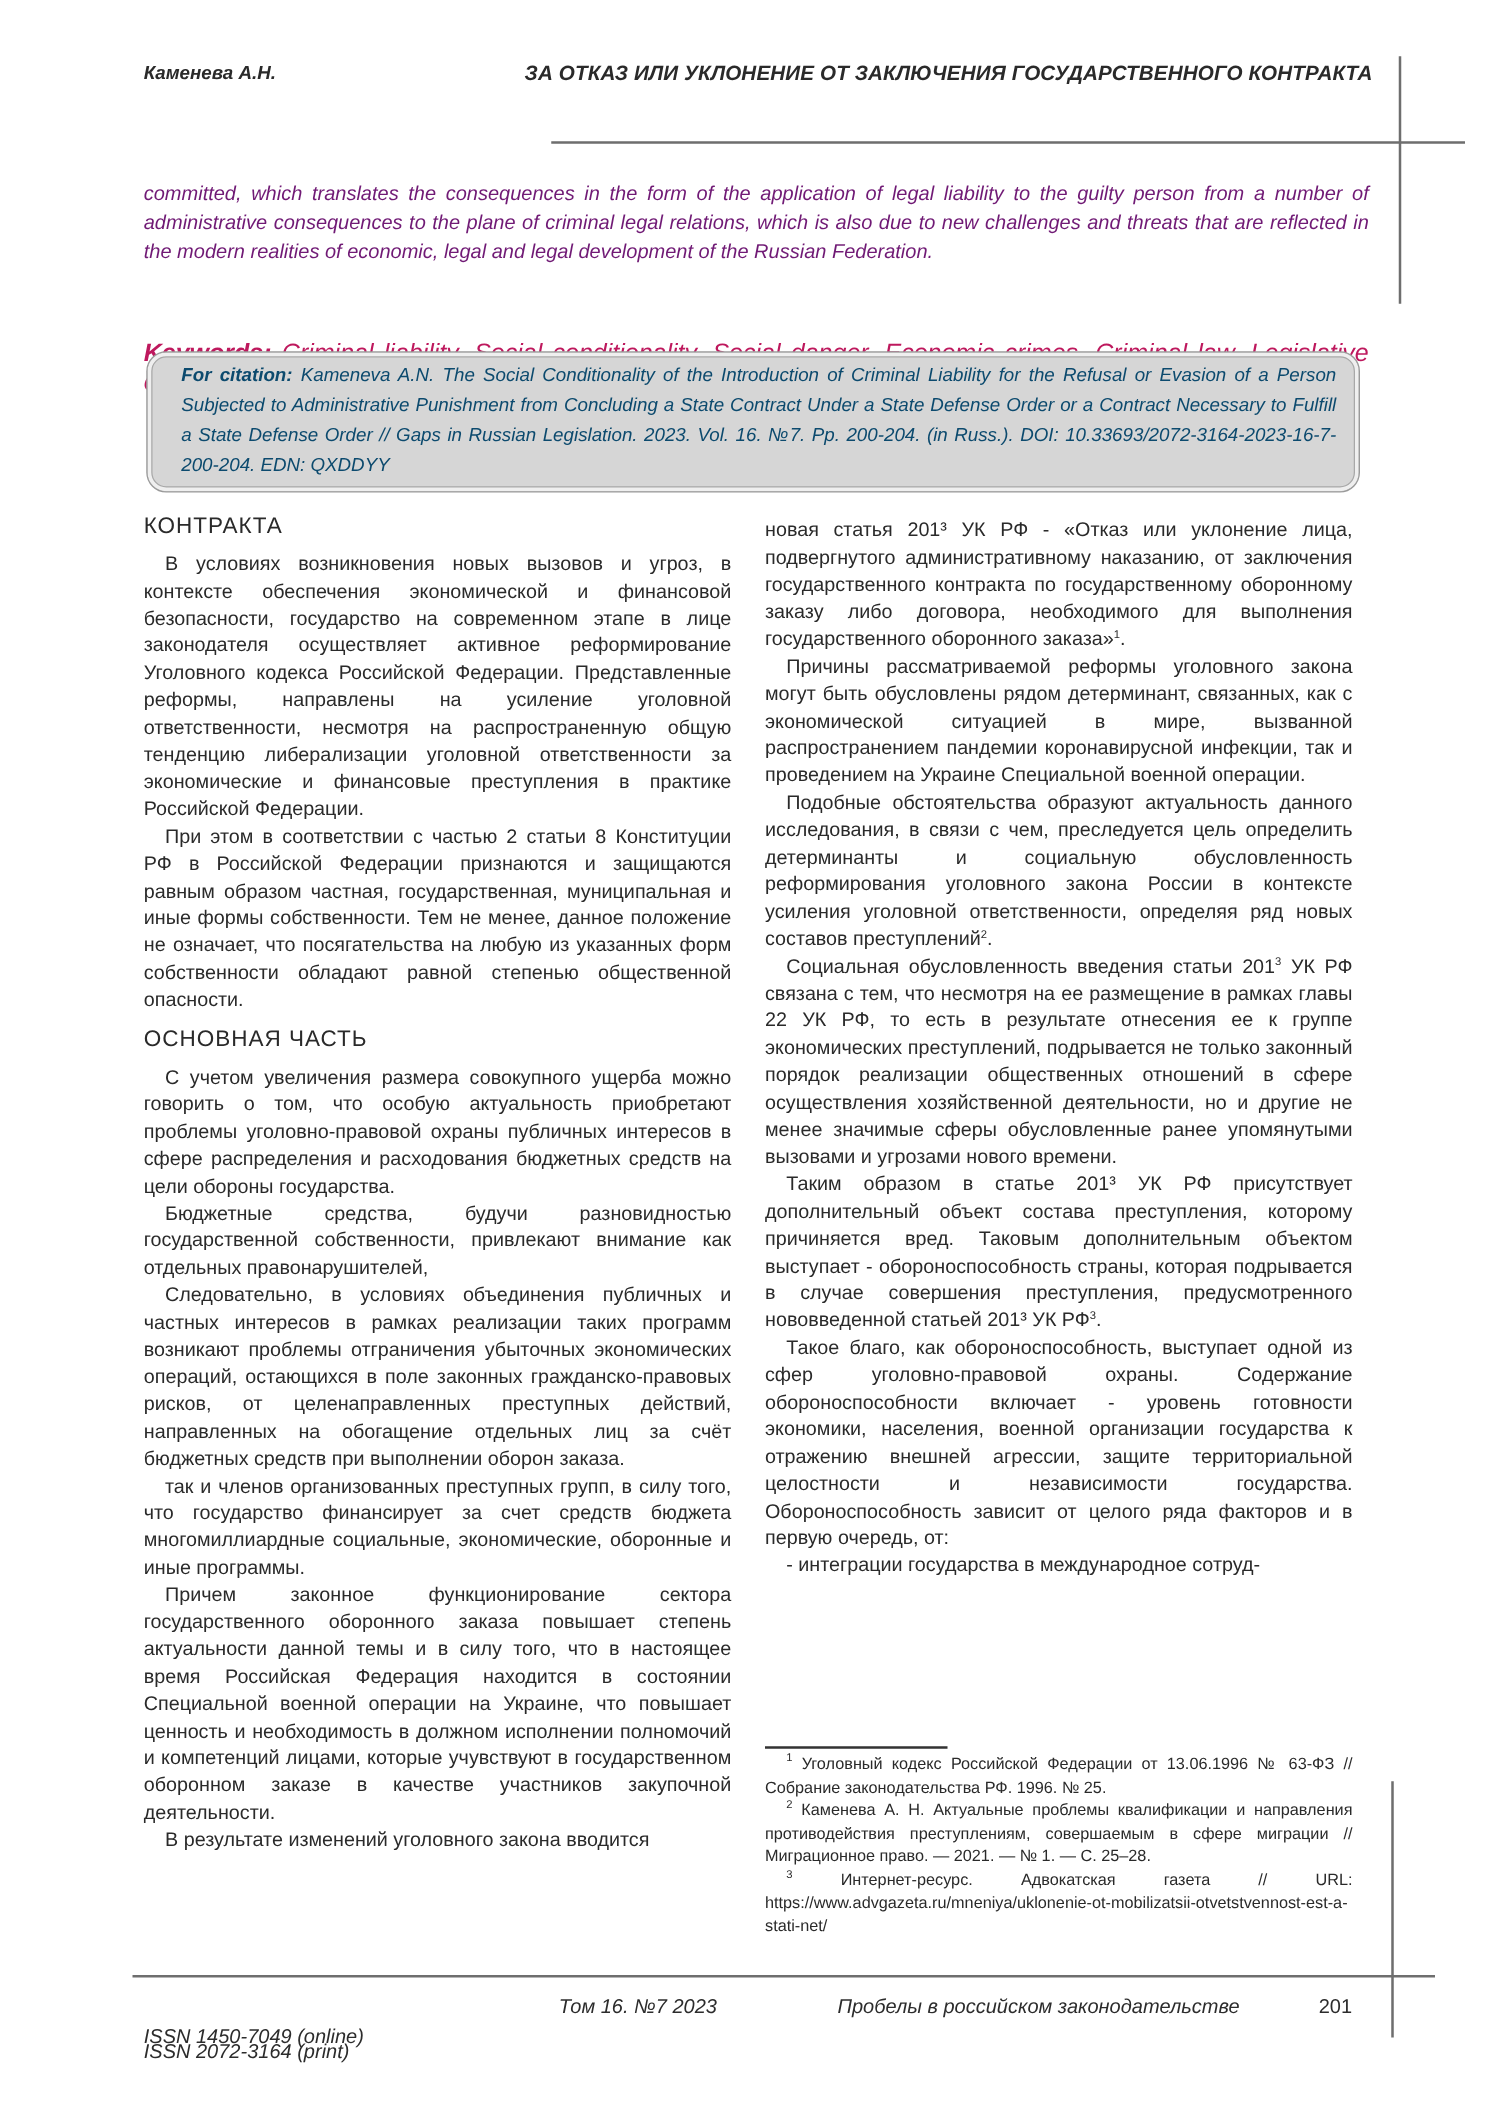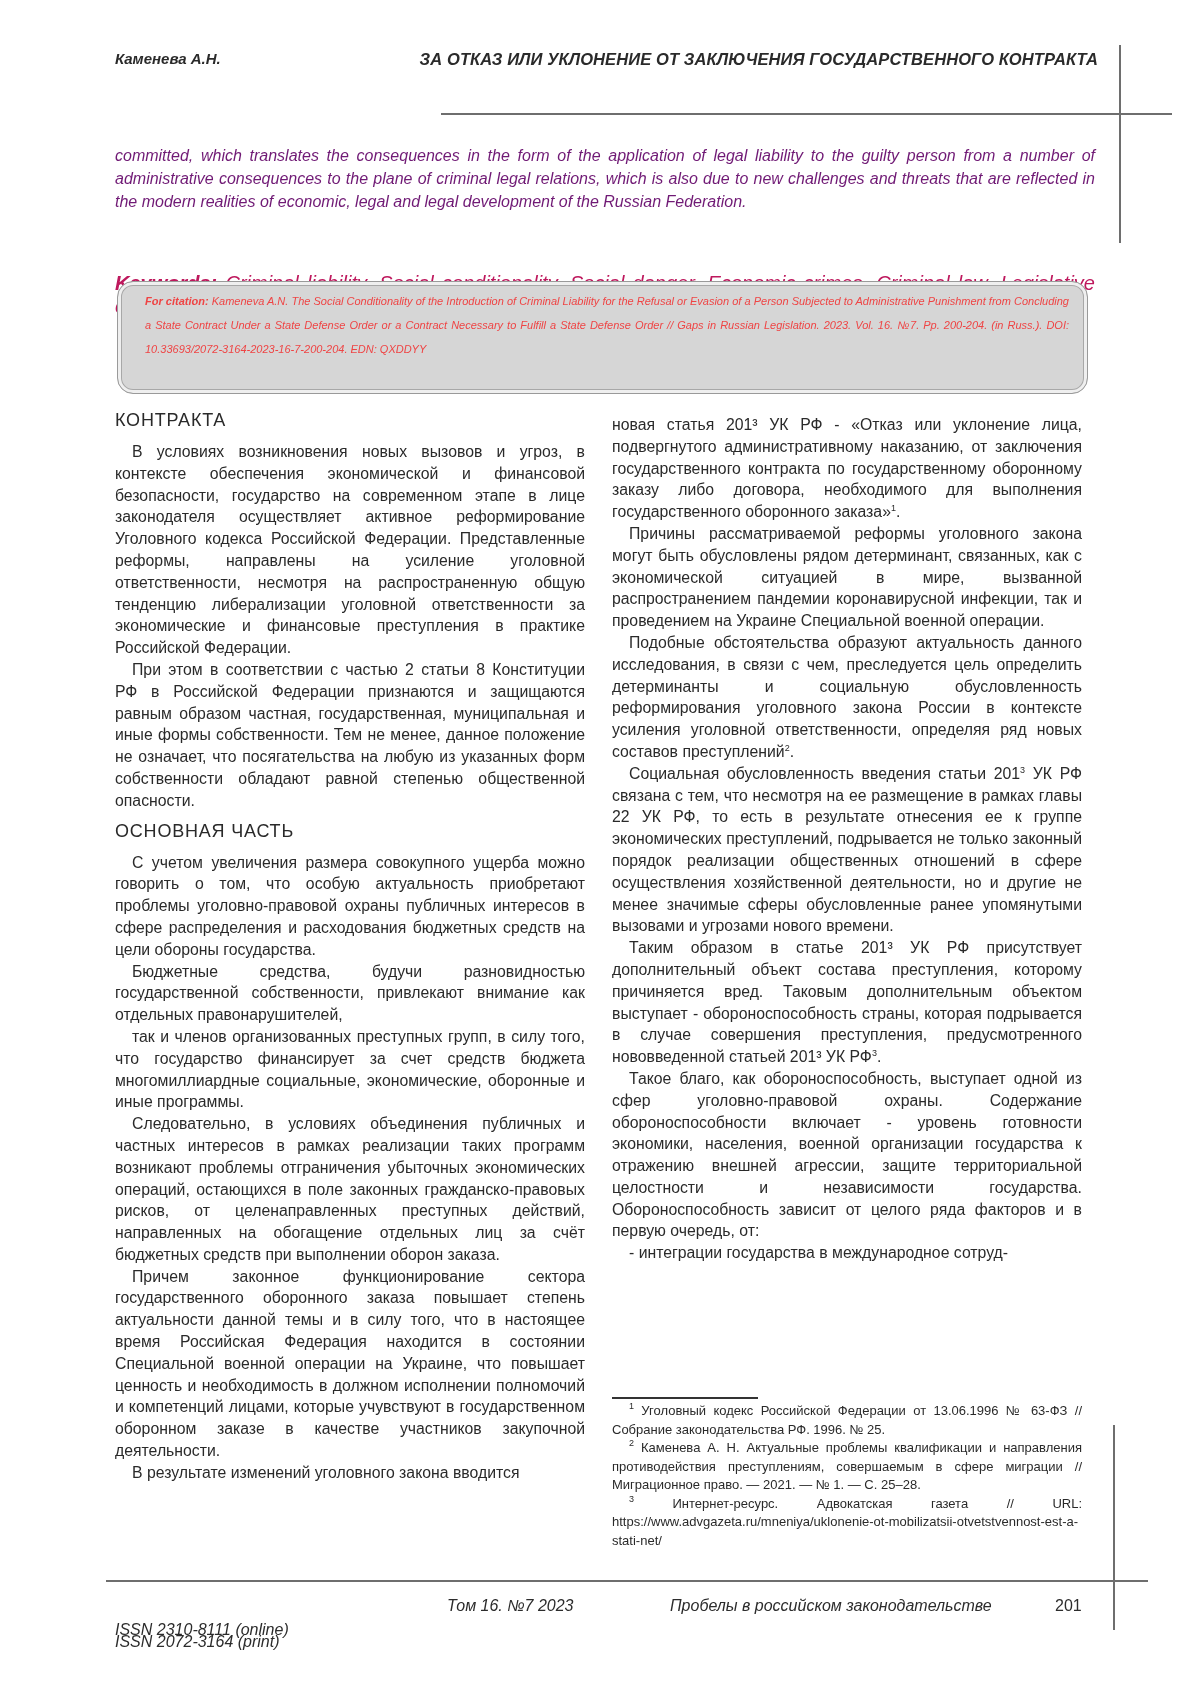--- a/index.html
+++ b/index.html
@@ -18,7 +18,7 @@
   .citation-box { position: absolute; left: 117px; top: 281px; width: 971px; height: 113px; box-sizing: border-box;
                   background: #d6d6d6; border: 1px solid #9a9a9a; border-radius: 16px;
                   box-shadow: inset 0 0 0 3px #efefef, inset 0 0 0 4px #a8a8a8; }
-  .citation-text { position: absolute; left: 145px; top: 289px; width: 924px; font-size: 11px; font-style: italic; line-height: 24px; color: #ef4444; text-align: justify; }
+  .citation-text { position: absolute; left: 145px; top: 289px; width: 924px; font-size: 15px; font-style: italic; line-height: 24px; color: #0c4a6e; text-align: justify; }
   .citation-text b { font-style: italic; }
 
   .col { position: absolute; width: 470px; font-size: 15.8px; line-height: 21.8px; text-align: justify; color: #2a2a2a; }

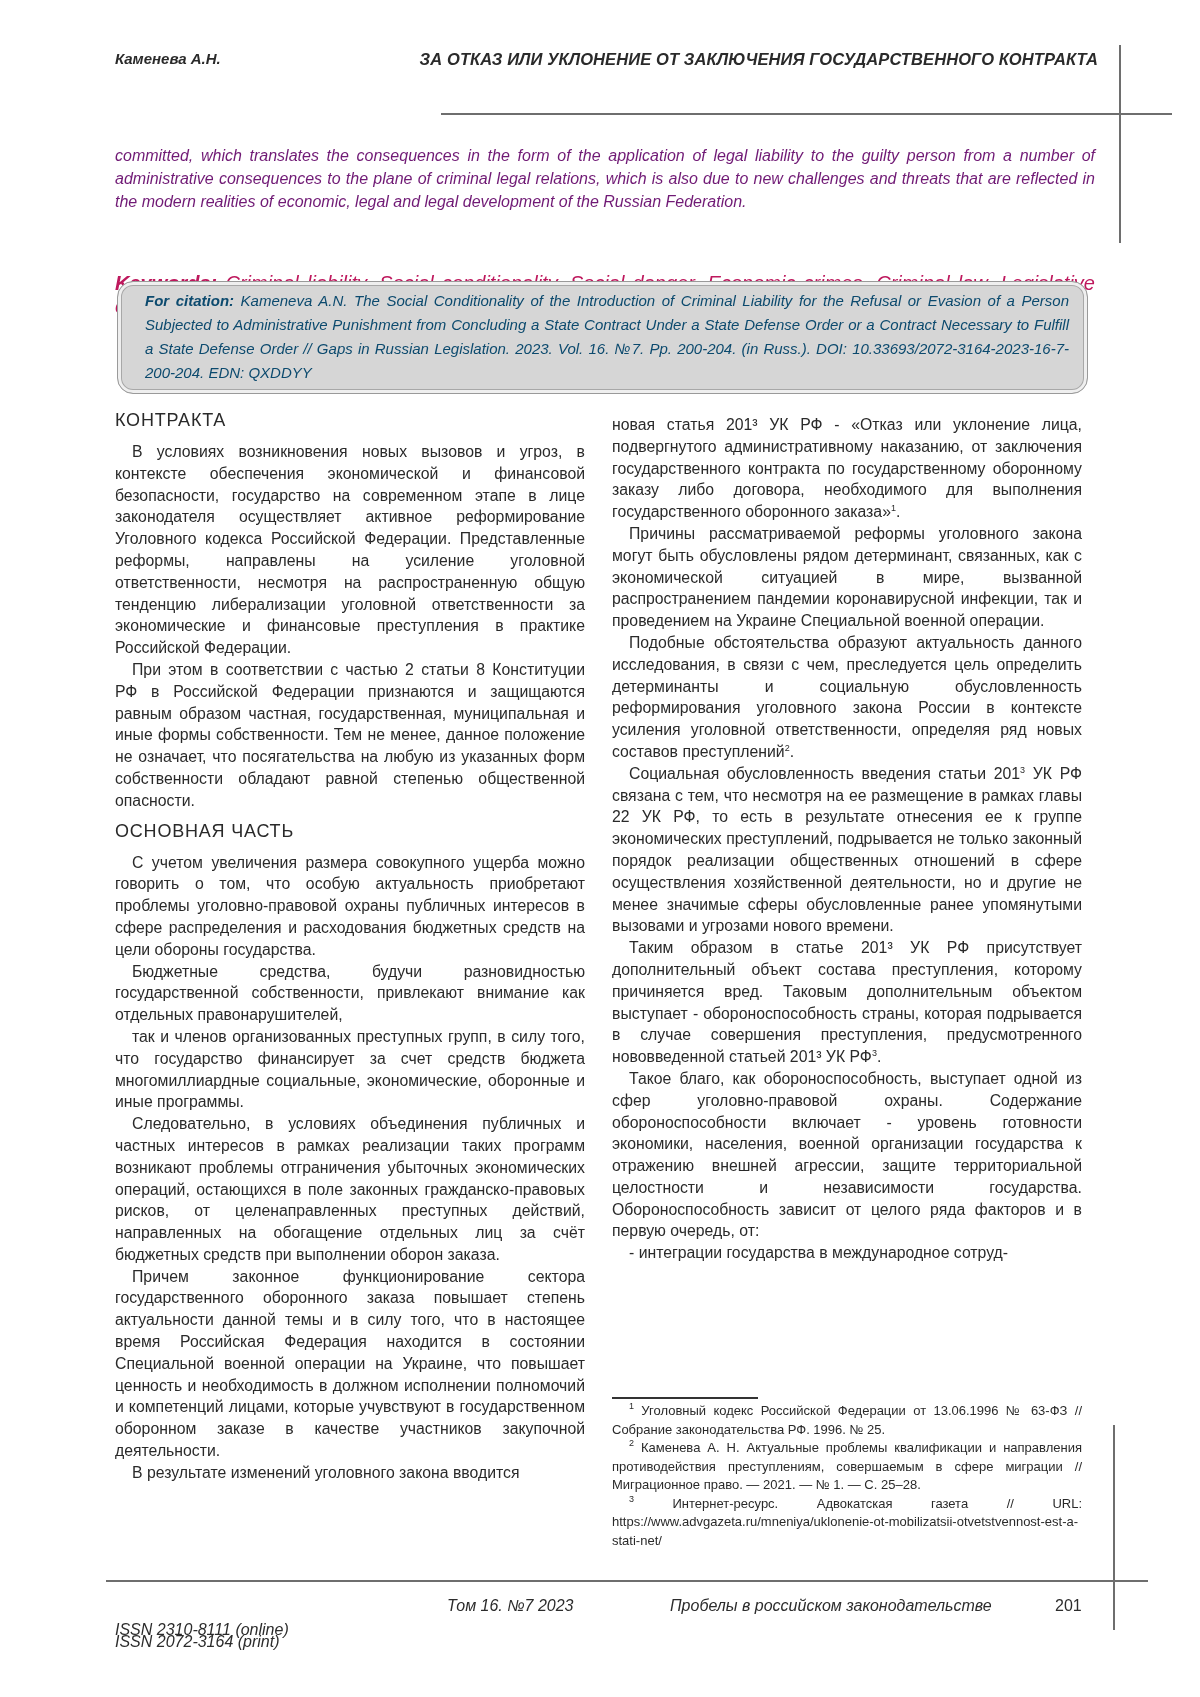--- a/index.html
+++ b/index.html
@@ -67,8 +67,8 @@
   <h2 class="second">ОСНОВНАЯ ЧАСТЬ</h2>
   <p>С учетом увеличения размера совокупного ущерба можно говорить о том, что особую актуальность приобретают проблемы уголовно-правовой охраны публичных интересов в сфере распределения и расходования бюджетных средств на цели обороны государства.</p>
   <p>Бюджетные средства, будучи разновидностью государственной собственности, привлекают внимание как отдельных правонарушителей,</p>
+  <p>Следовательно, в условиях объединения публичных и частных интересов в рамках реализации таких программ возникают проблемы отграничения убыточных экономических операций, остающихся в поле законных гражданско-правовых рисков, от целенаправленных преступных действий, направленных на обогащение отдельных лиц за счёт бюджетных средств при выполнении оборон заказа.</p>
   <p>так и членов организованных преступных групп, в силу того, что государство финансирует за счет средств бюджета многомиллиардные социальные, экономические, оборонные и иные программы.</p>
-  <p>Следовательно, в условиях объединения публичных и частных интересов в рамках реализации таких программ возникают проблемы отграничения убыточных экономических операций, остающихся в поле законных гражданско-правовых рисков, от целенаправленных преступных действий, направленных на обогащение отдельных лиц за счёт бюджетных средств при выполнении оборон заказа.</p>
   <p>Причем законное функционирование сектора государственного оборонного заказа повышает степень актуальности данной темы и в силу того, что в настоящее время Российская Федерация находится в состоянии Специальной военной операции на Украине, что повышает ценность и необходимость в должном исполнении полномочий и компетенций лицами, которые учувствуют в государственном оборонном заказе в качестве участников закупочной деятельности.</p>
   <p>В результате изменений уголовного закона вводится</p>
 </div>

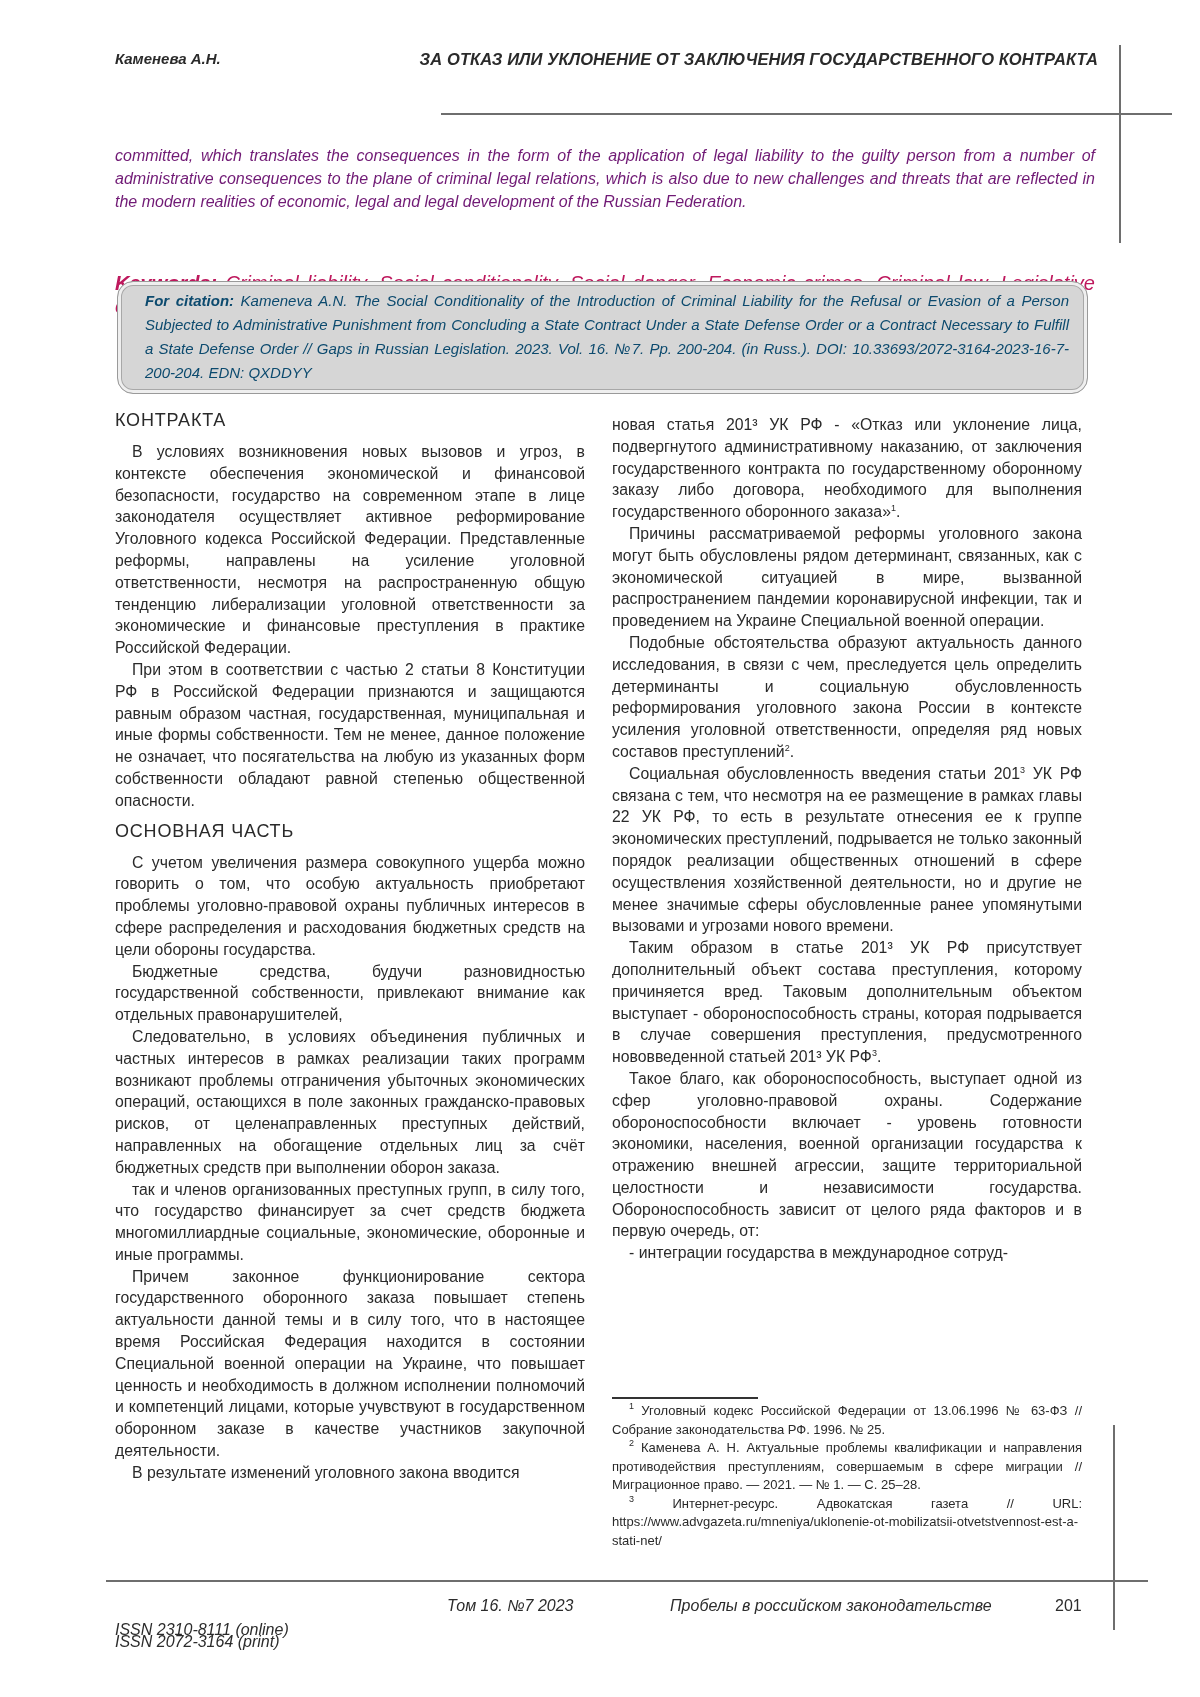--- a/index.html
+++ b/index.html
@@ -94,7 +94,7 @@
 <div class="rule" style="left:1113px; top:1425px; width:2px; height:205px;"></div>
 
 <div class="footer footer-issn1">ISSN 2072-3164 (print)</div>
-<div class="footer footer-issn2">ISSN 2310-8111 (online)</div>
+<div class="footer footer-issn2">ISSN 1450-7049 (online)</div>
 <div class="footer footer-vol">Том 16. №7 2023</div>
 <div class="footer footer-journal">Пробелы в российском законодательстве</div>
 <div class="footer footer-page">201</div>

